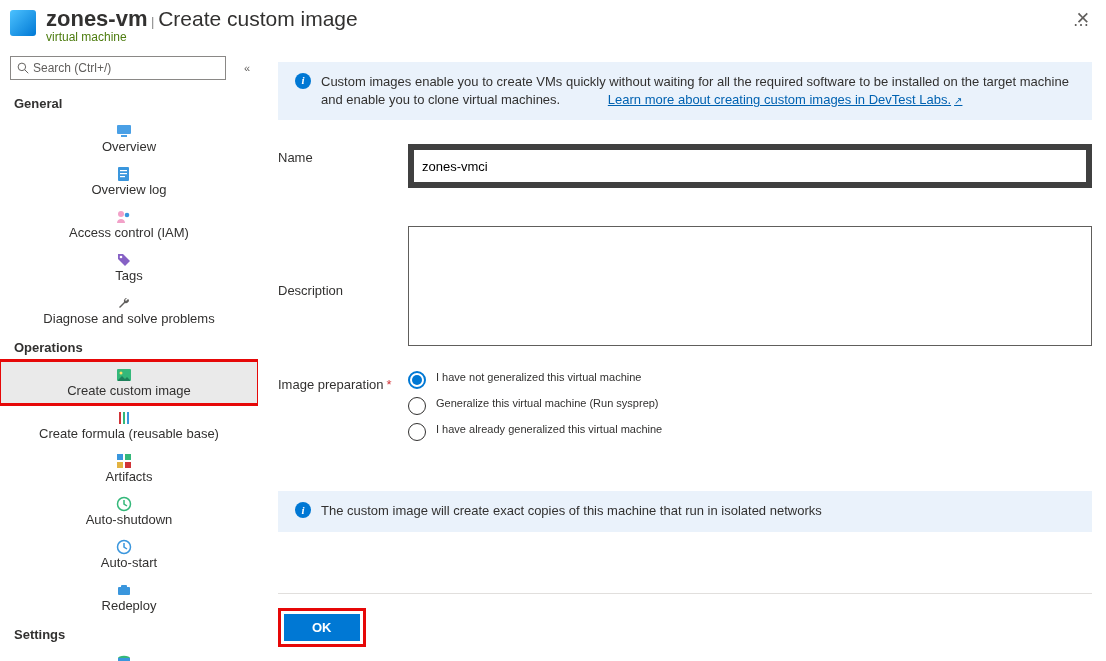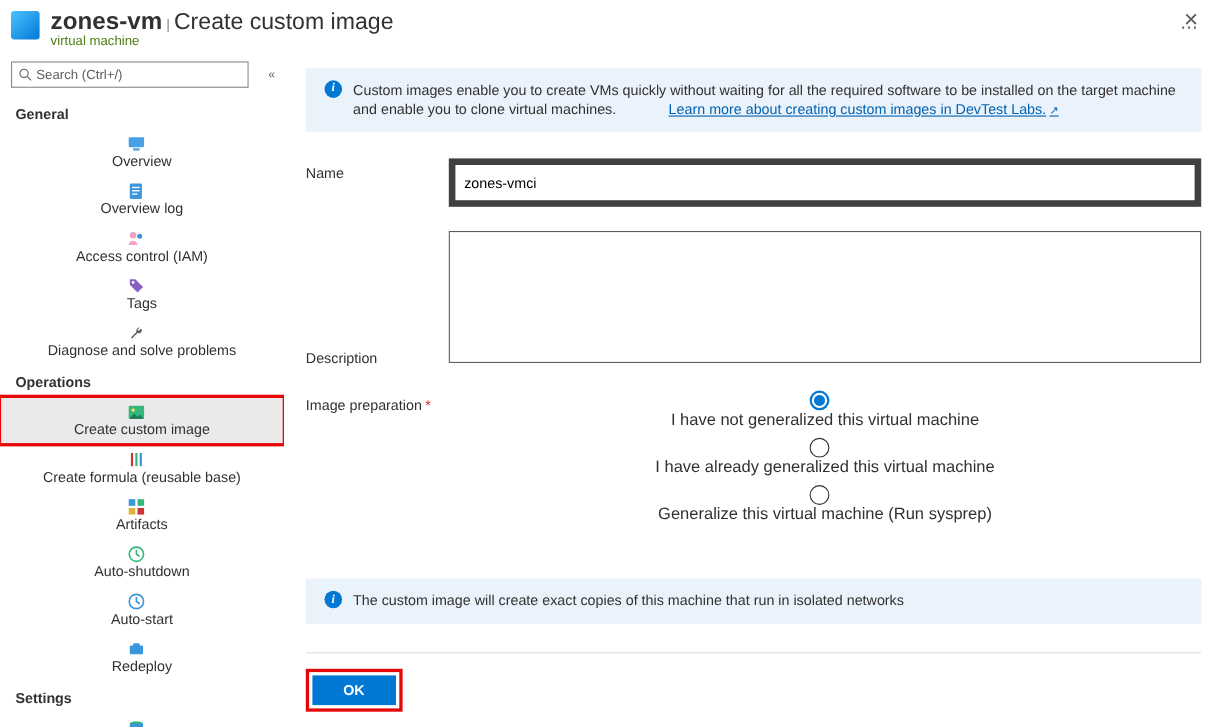--- a/index.html
+++ b/index.html
@@ -336,7 +336,7 @@
         </div>
       </div>
 
-      <div class="form-row" style="align-items:flex-end;">
+      <div class="form-row" style="align-items:center;margin-top:16px;">
         <div class="form-label">Description</div>
         <div class="form-field" style="margin-left:0;">
           <textarea class="txt" value="" style=""></textarea>

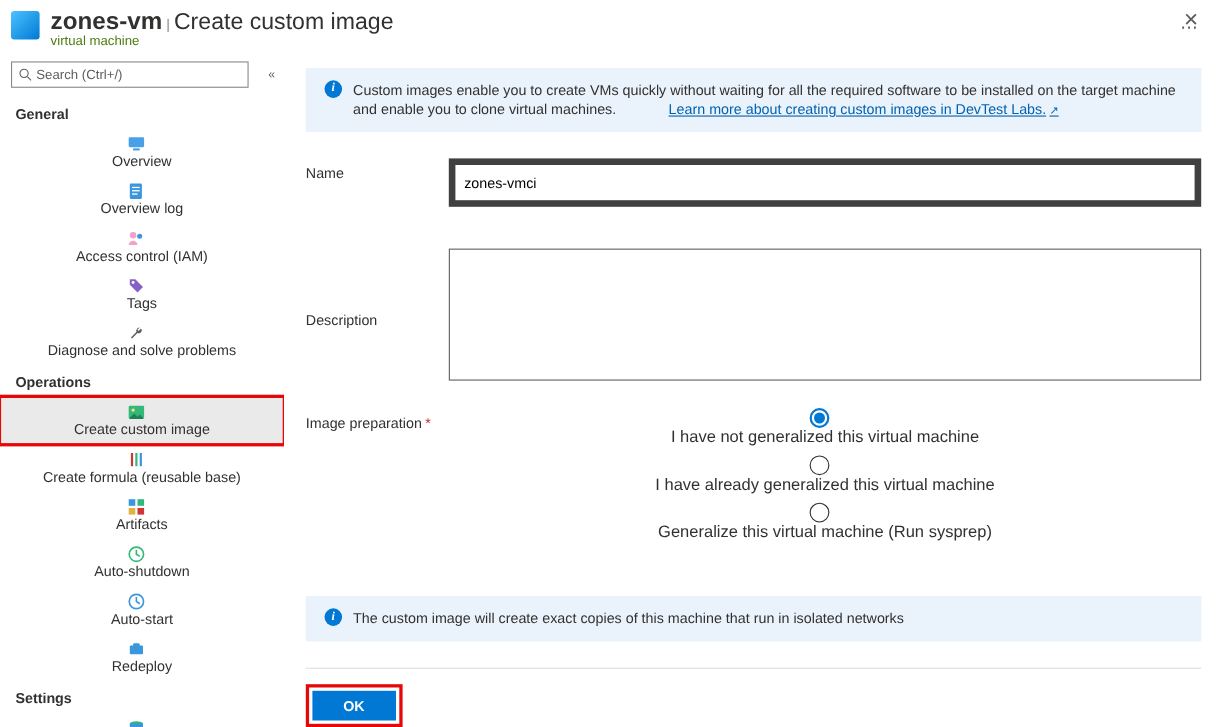--- a/index.html
+++ b/index.html
@@ -127,7 +127,7 @@
     margin-left:0;
   }
   .radio-col { display:flex; flex-direction:column; gap:8px;}
-  .radio-item { display:flex; align-items:center; font-size:15px; cursor:pointer;flex-direction:column;}
+  .radio-item { display:flex; align-items:flex-start; font-size:11px; cursor:pointer;}
   .radio-circle {
     width:18px; height:18px; border:1px solid #323130; border-radius:50%;
     margin-right:10px; display:flex; align-items:center; justify-content:center;

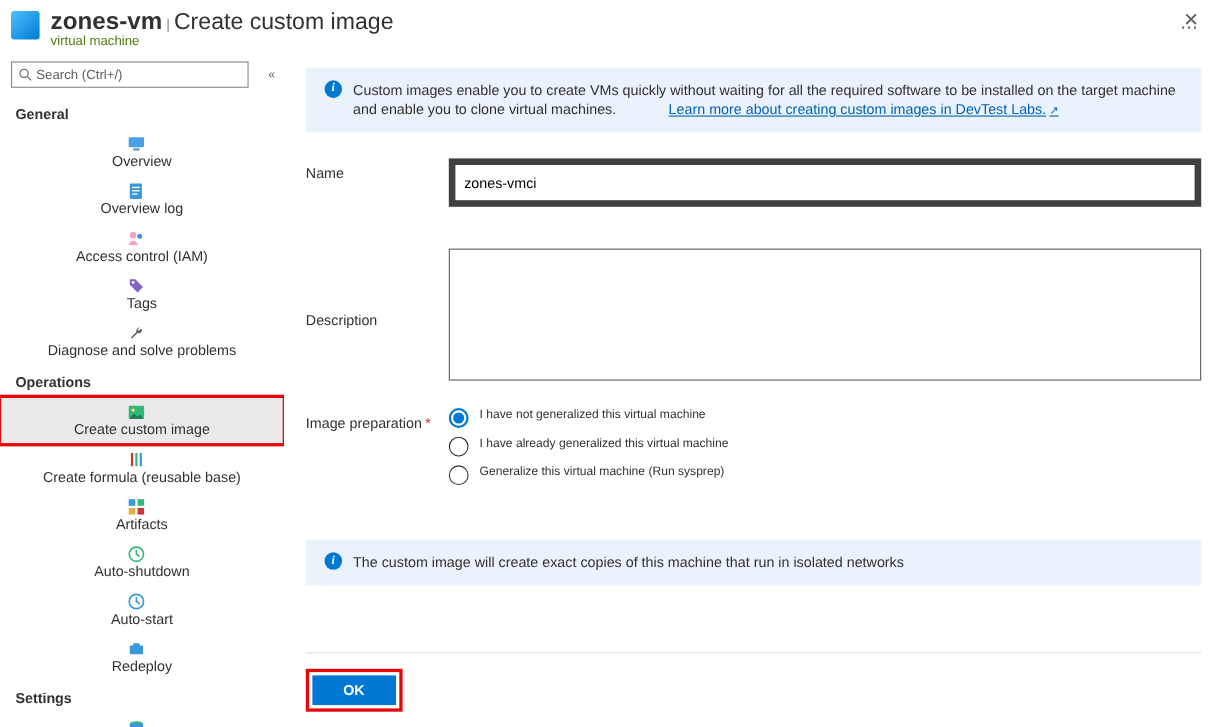--- a/index.html
+++ b/index.html
@@ -354,11 +354,11 @@
           </label>
           <label class="radio-item">
             <span class="radio-circle"></span>
-            <span>I have already generalized this virtual machine</span>
+            <span>Generalize this virtual machine (Run sysprep)</span>
           </label>
           <label class="radio-item">
             <span class="radio-circle"></span>
-            <span>Generalize this virtual machine (Run sysprep)</span>
+            <span>I have already generalized this virtual machine</span>
           </label>
         </div>
       </div>

